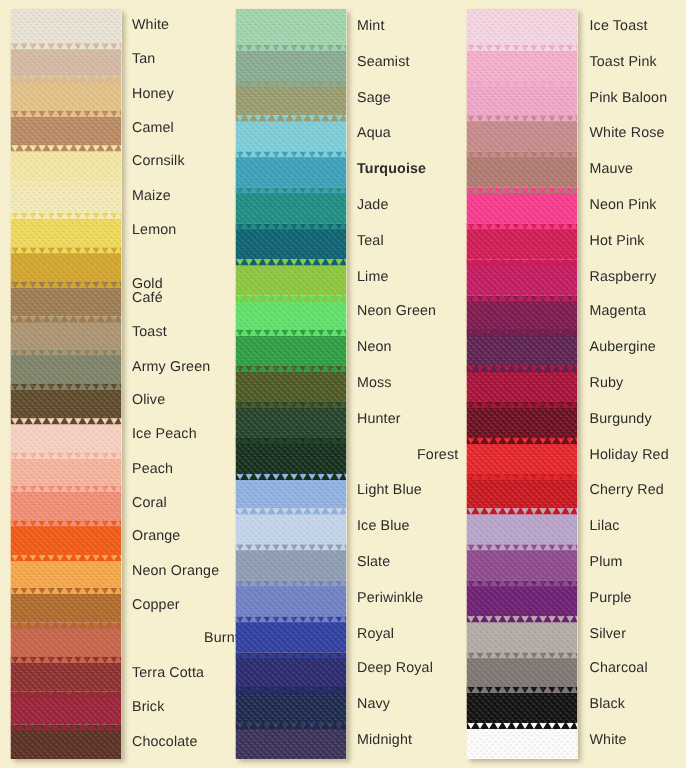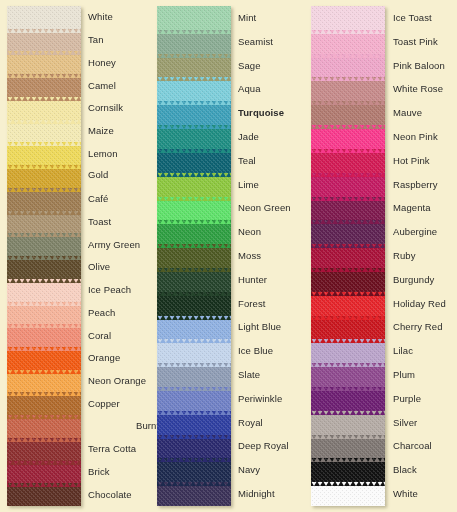--- a/index.html
+++ b/index.html
@@ -204,7 +204,7 @@
         <div class="label" style="top: 103.273px;">Cornsilk</div>
         <div class="label" style="top: 126px;">Maize</div>
         <div class="label" style="top: 148.727px;">Lemon</div>
-        <div class="label" style="top: 170px;">Gold</div>
+        <div class="label" style="top: 185px;">Gold</div>
         <div class="label" style="top: 194.182px;">Café</div>
         <div class="label" style="top: 216.909px;">Toast</div>
         <div class="label" style="top: 239.636px;">Army Green</div>

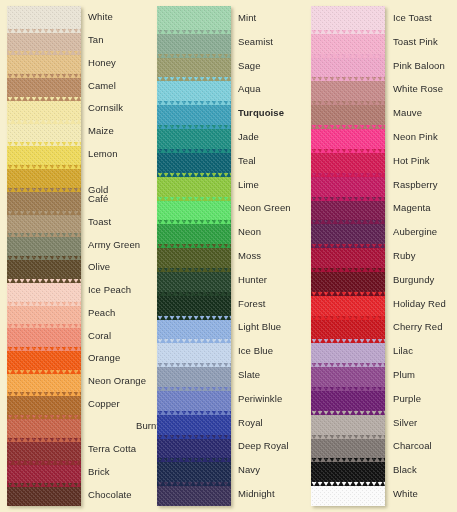--- a/index.html
+++ b/index.html
@@ -339,7 +339,7 @@
         <div class="label" style="top: 227.19px;">Neon</div>
         <div class="label" style="top: 251px;">Moss</div>
         <div class="label" style="top: 274.81px;">Hunter</div>
-        <div class="label" style="top: 298.619px;">Forest</div>
+        <div class="label" style="top: 298.619px; margin-left: 40px;">Forest</div>
         <div class="label" style="top: 322.429px;">Light Blue</div>
         <div class="label" style="top: 346.238px;">Ice Blue</div>
         <div class="label" style="top: 370.048px;">Slate</div>

